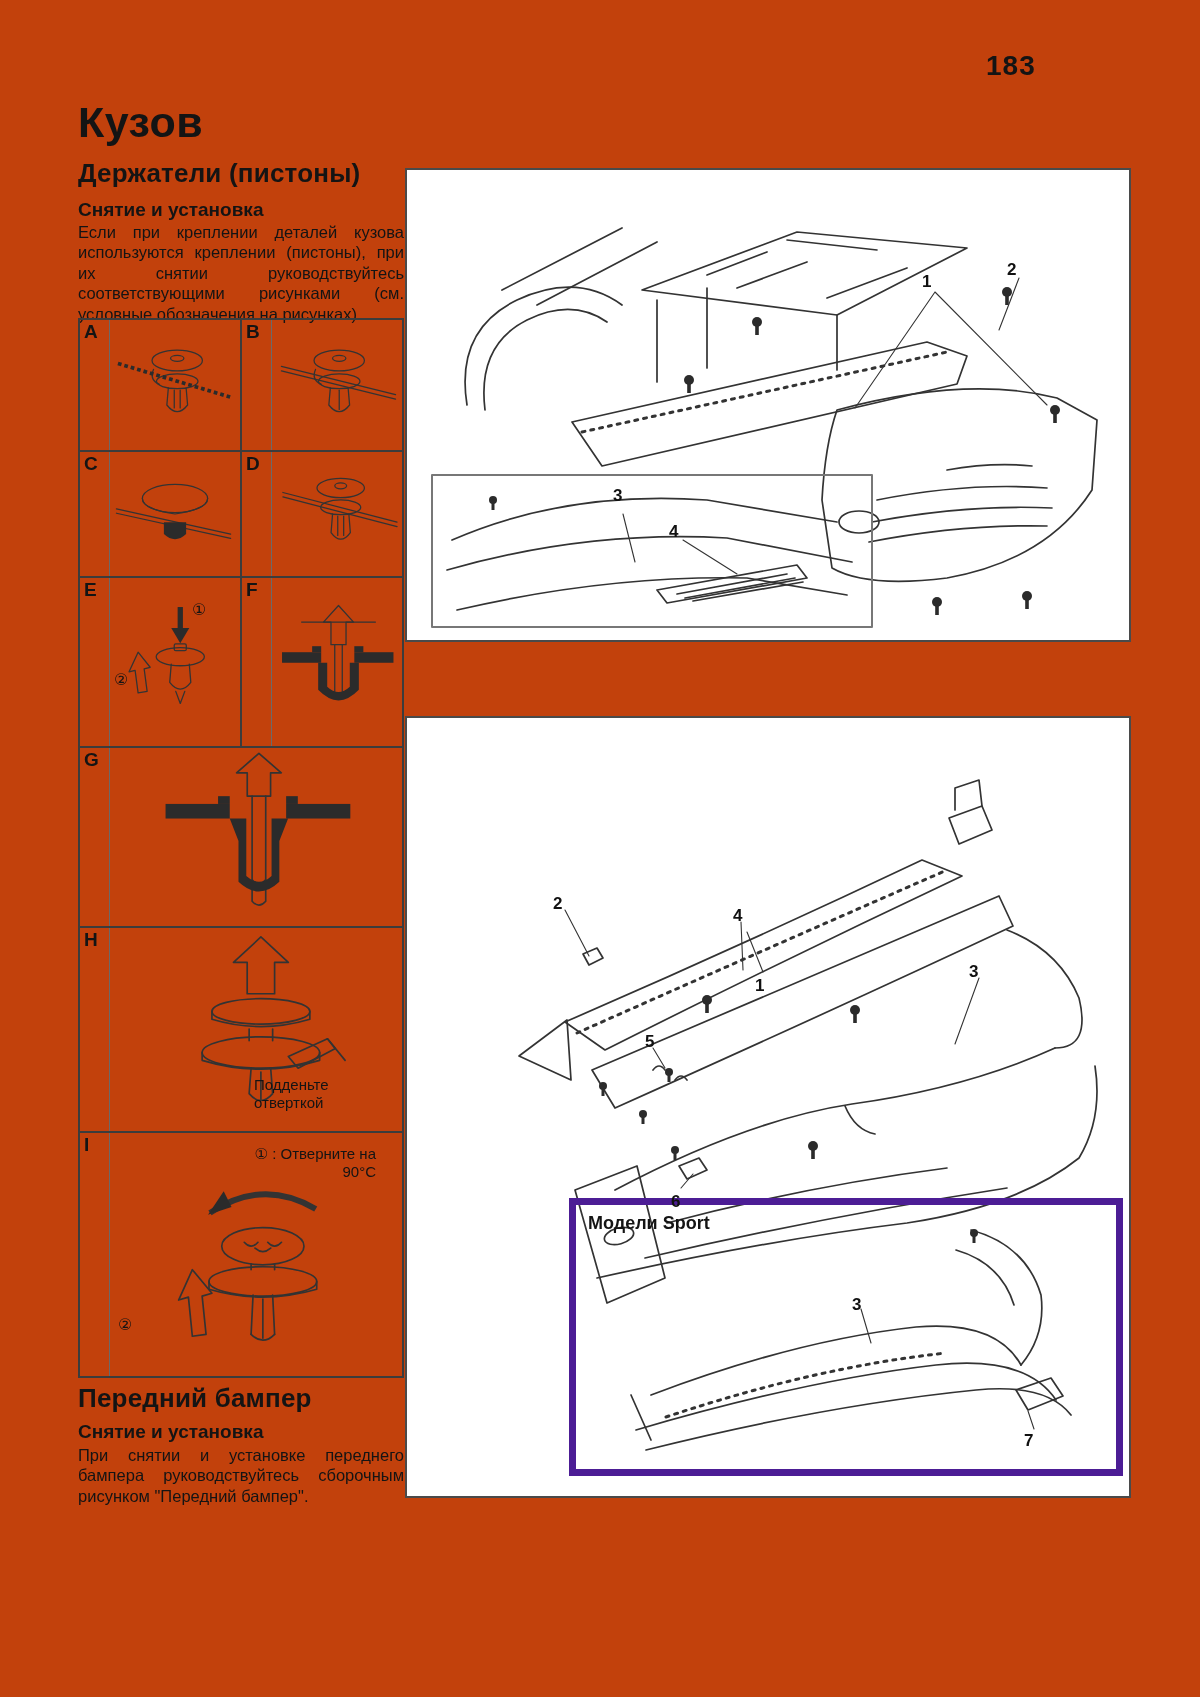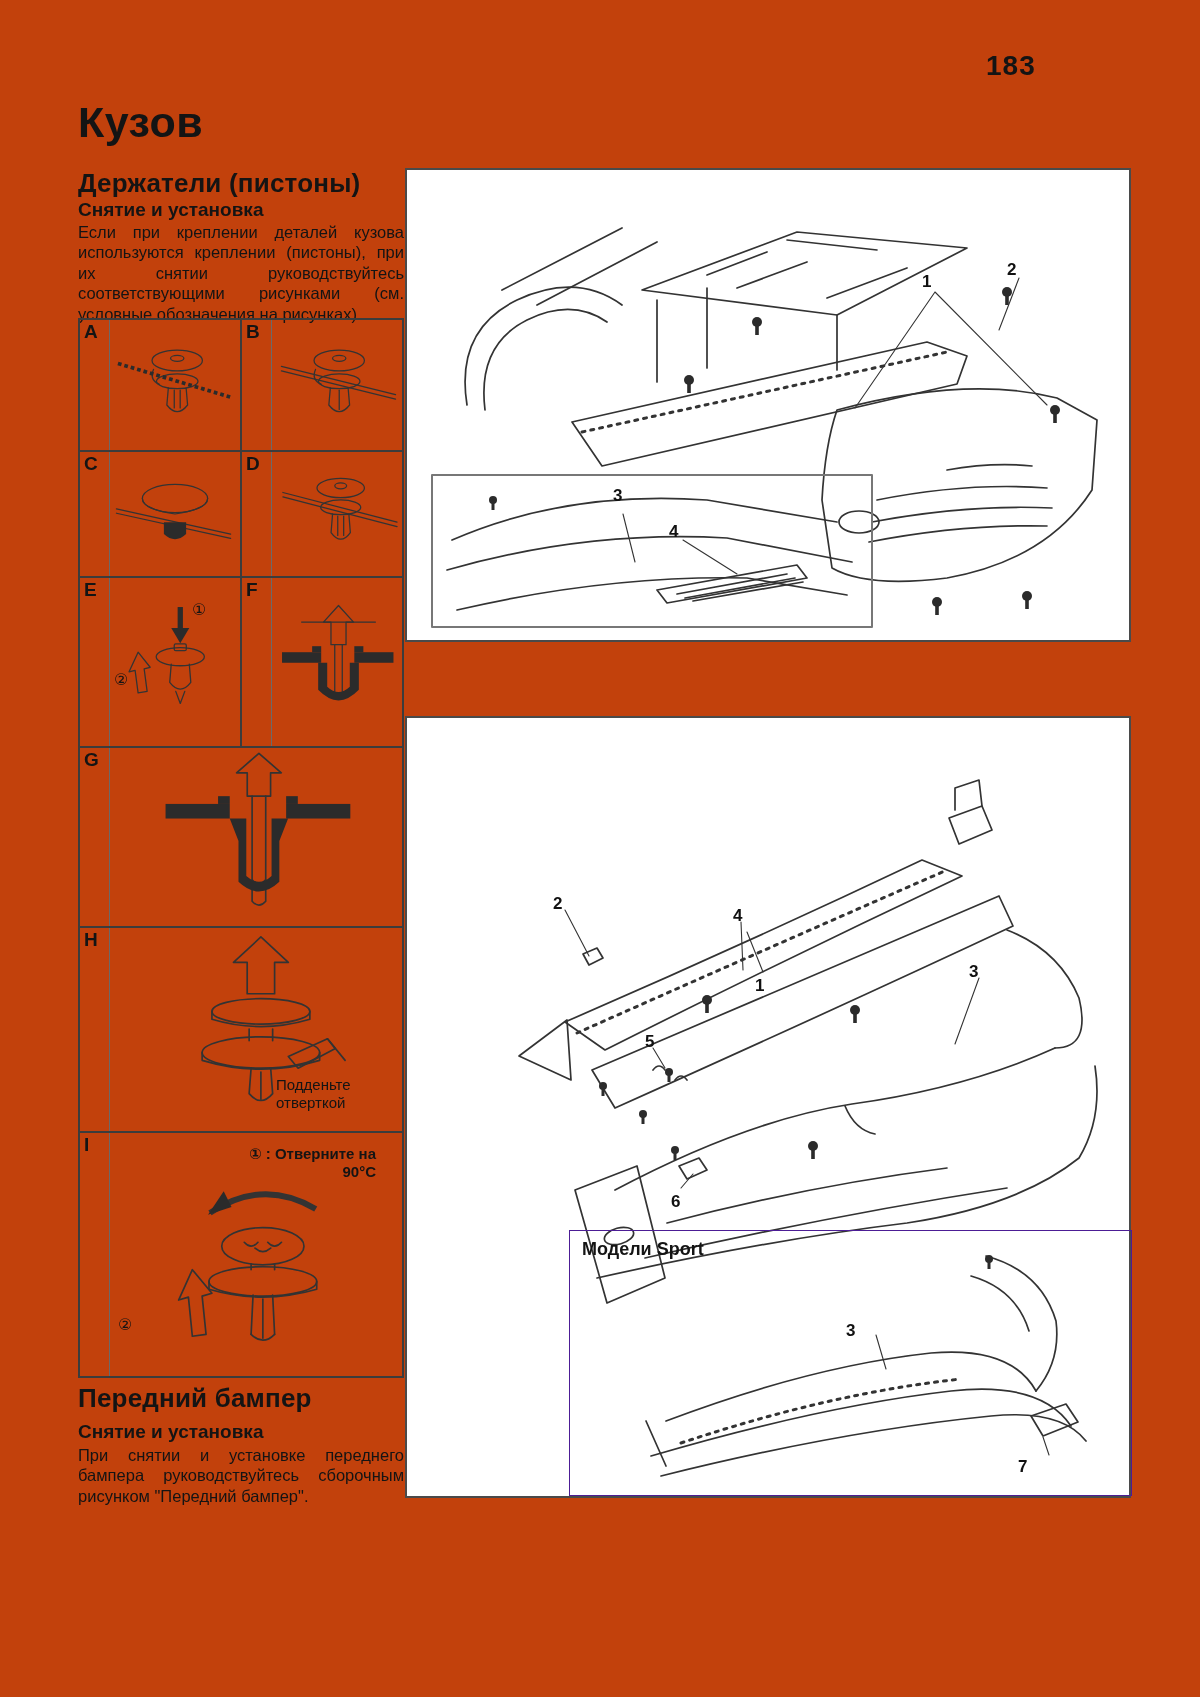--- a/index.html
+++ b/index.html
@@ -46,7 +46,7 @@
 
   <div class="abs h1">Кузов</div>
 
-  <div class="abs h2" style="left:78px;top:168px;">Держатели (пистоны)</div>
+  <div class="abs h2" style="left:78px;top:158px;">Держатели (пистоны)</div>
   <div class="abs h3" style="left:78px;top:199px;">Снятие и установка</div>
   <div class="abs body-p" style="left:78px;top:222px;">Если при креплении деталей кузова используются креплении (пистоны), при их снятии руководствуйтесь соответствующими рисунками (см. условные обозначения на рисунках).</div>
 

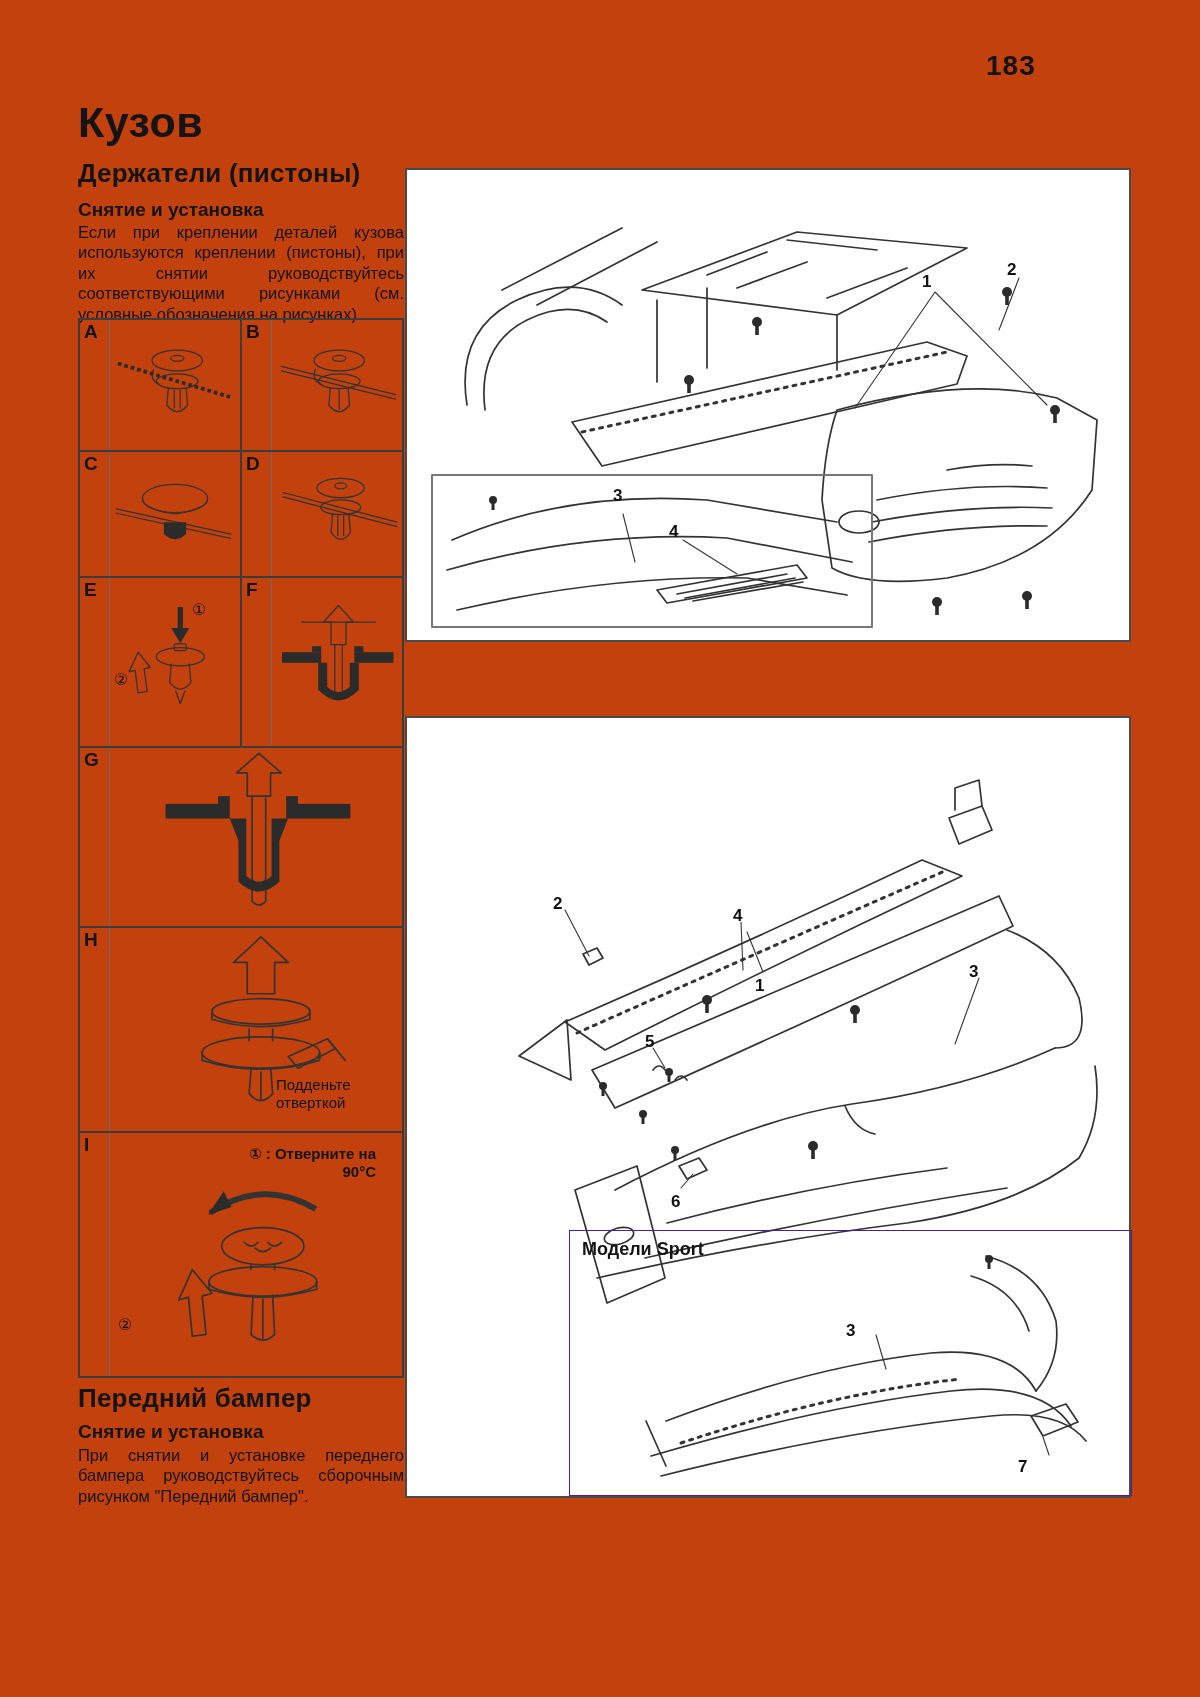--- a/index.html
+++ b/index.html
@@ -192,7 +192,7 @@
       <div class="gcell">
         <span class="glabel">H</span>
         <span class="gstrip"></span>
-        <span class="cellnote" style="left:196px;top:148px;width:104px;">Подденьте отверткой</span>
+        <span class="cellnote" style="left:174px;top:148px;width:104px;">Подденьте отверткой</span>
         <div class="cart">
           <svg width="284" height="196" viewBox="0 0 290 198">
             <g class="ln">

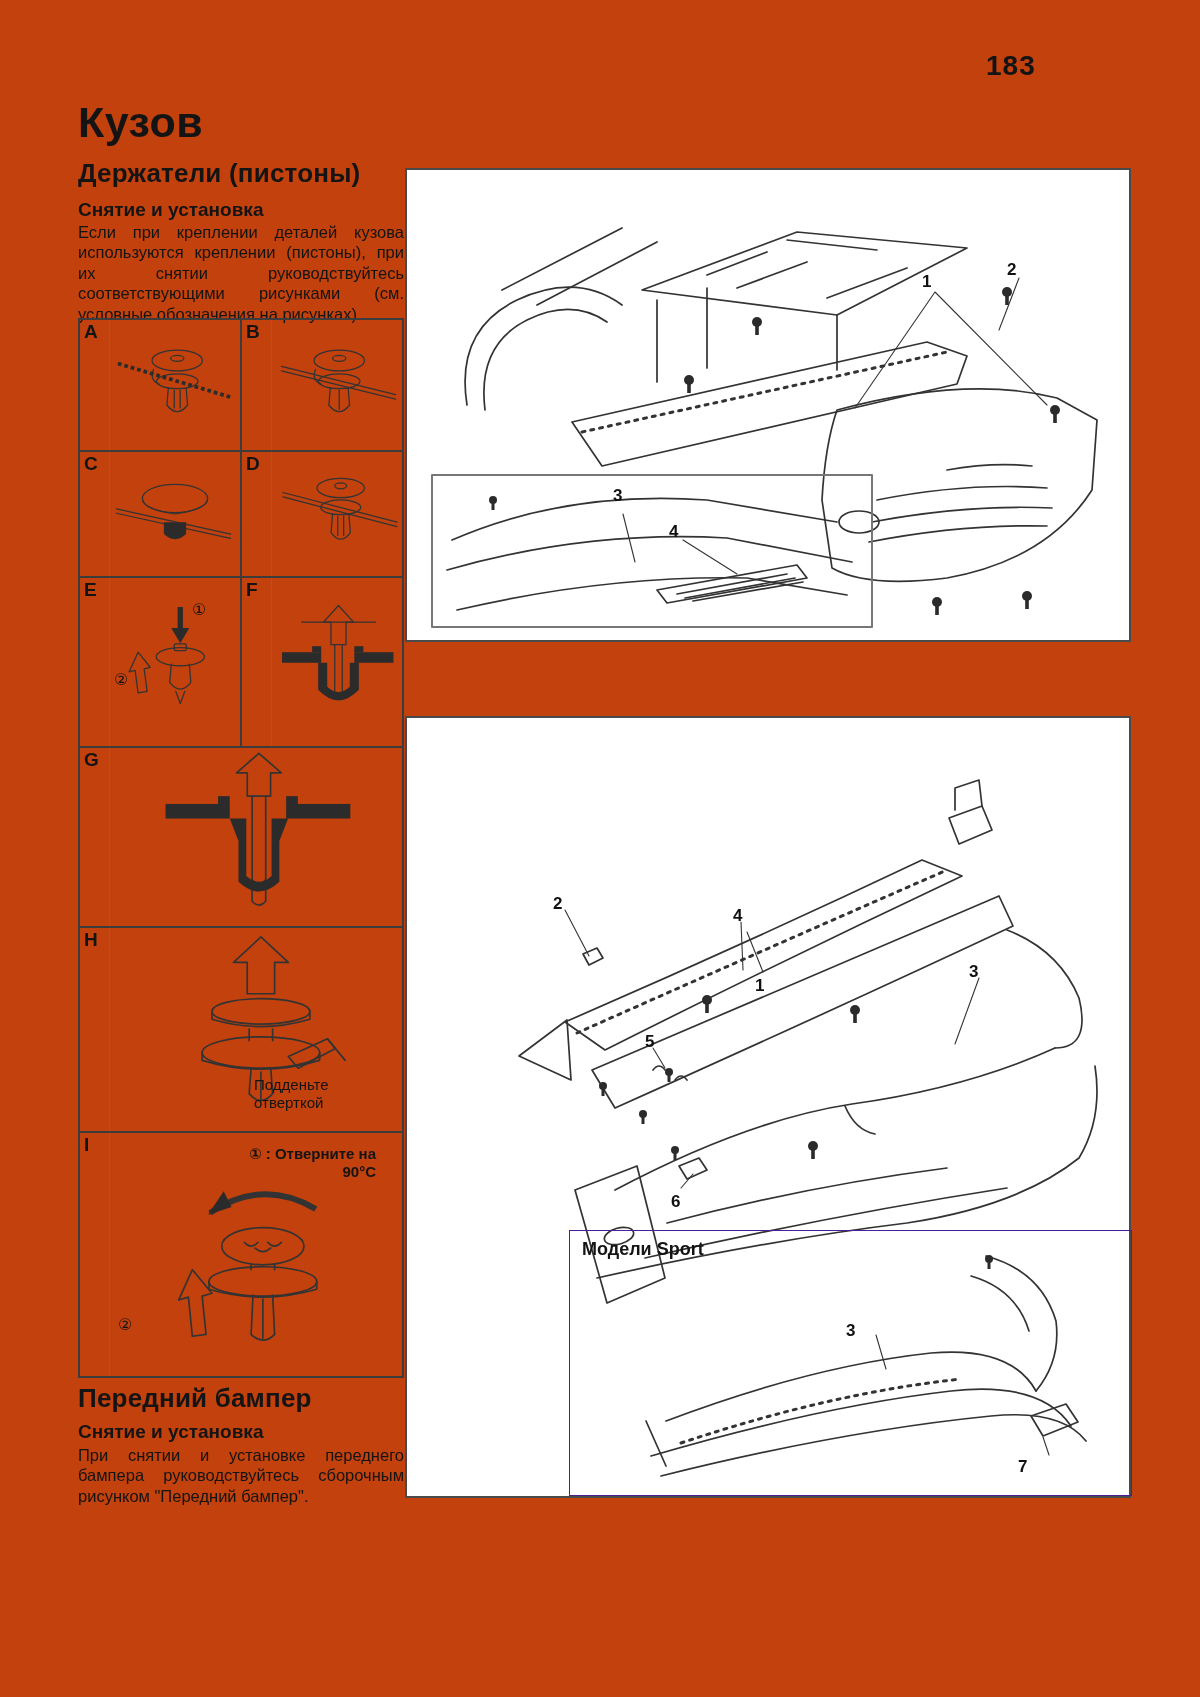--- a/index.html
+++ b/index.html
@@ -216,7 +216,7 @@
       <div class="gcell">
         <span class="glabel">I</span>
         <span class="gstrip"></span>
-        <span class="cellnote" style="left:140px;top:12px;width:156px;text-align:right;font-weight:bold;">① : Отверните на 90°C</span>
+        <span class="cellnote" style="left:140px;top:12px;width:156px;text-align:right;">① : Отверните на 90°C</span>
         <span class="mark" style="left:38px;top:182px;">②</span>
         <div class="cart">
           <svg width="284" height="236" viewBox="0 0 290 238">

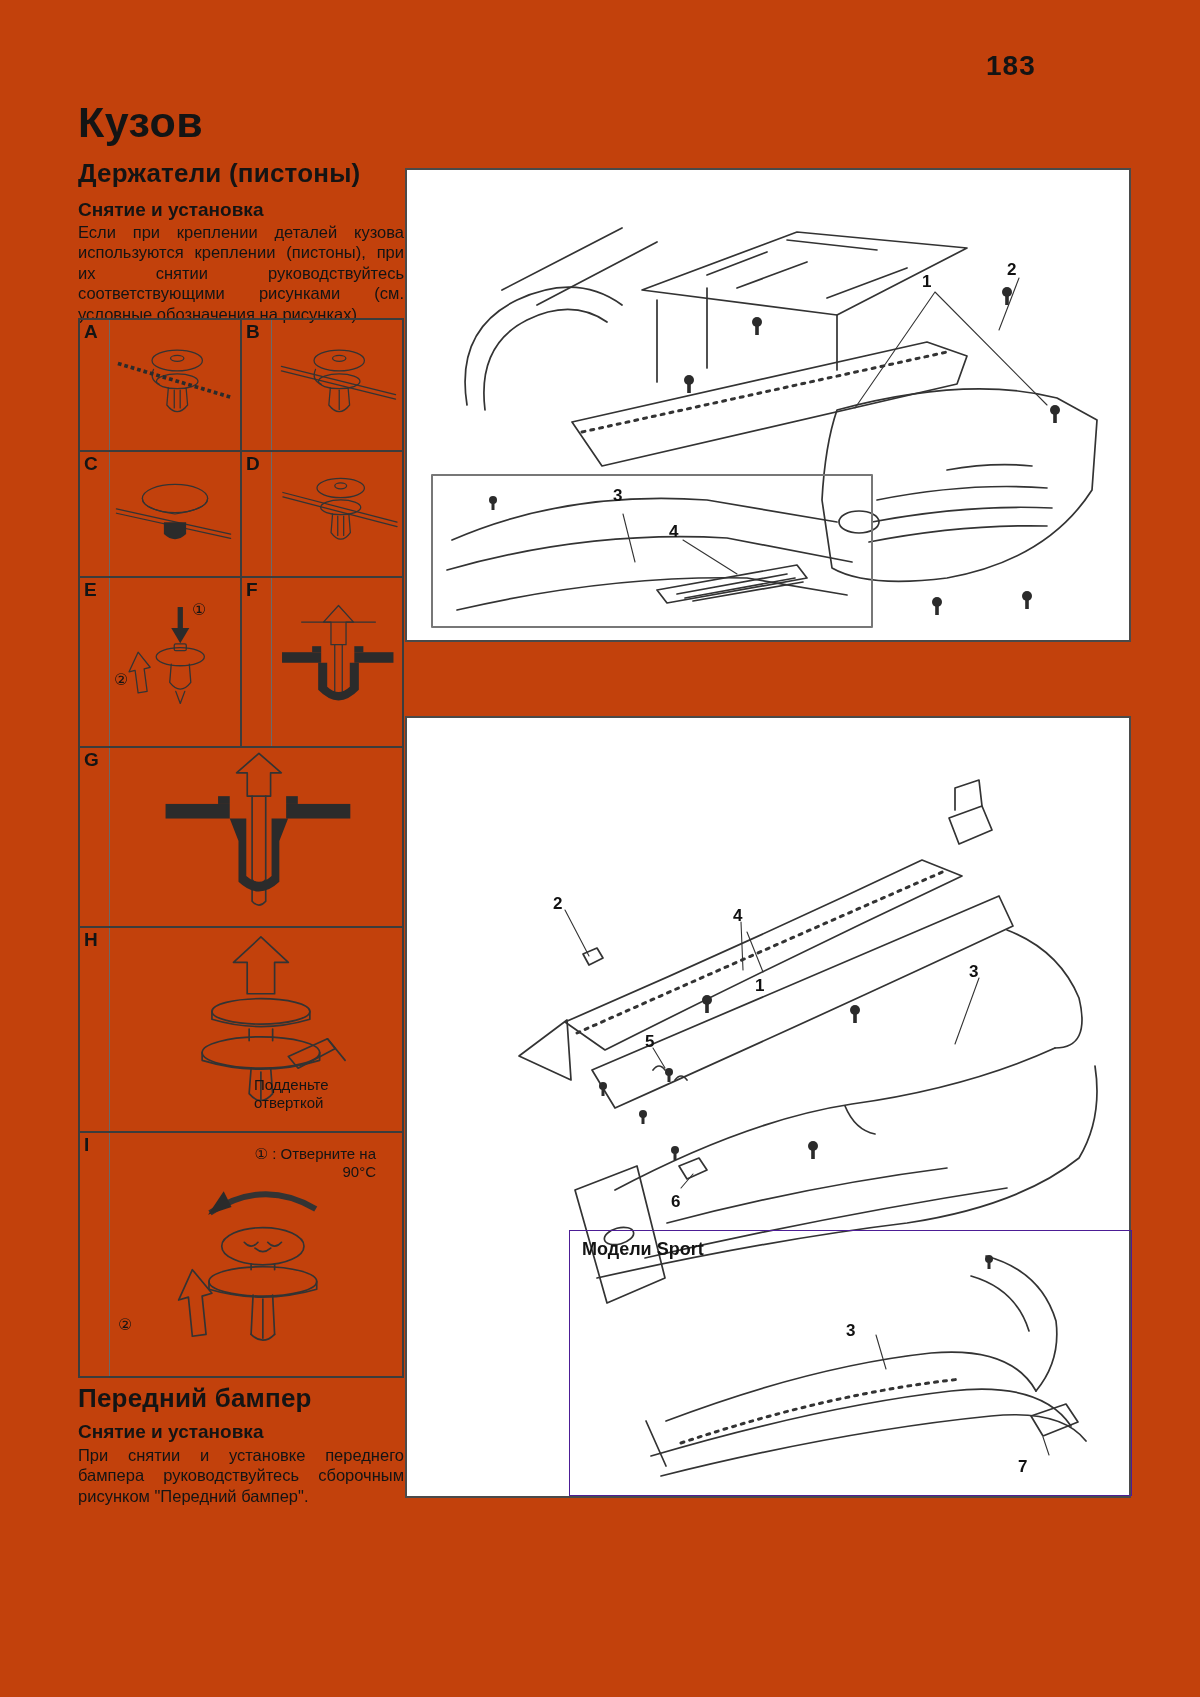--- a/index.html
+++ b/index.html
@@ -30,7 +30,7 @@
   #capfront{left:405px;top:646px;}
   #caprear{left:405px;top:1502px;}
   .callout{position:absolute;font-size:17px;font-weight:bold;color:#111;z-index:4;}
-  #sportinset{position:absolute;left:162px;top:512px;width:540px;height:264px;border:1px solid #4c1d95;padding-left:21px;}
+  #sportinset{position:absolute;left:162px;top:480px;width:540px;height:264px;border:7px solid #4c1d95;}
   .sportlabel{position:absolute;left:12px;top:8px;font-size:18px;font-weight:bold;}
   svg{display:block;}
   .ln{stroke:#333;fill:none;stroke-width:1.7;stroke-linecap:round;stroke-linejoin:round;}

